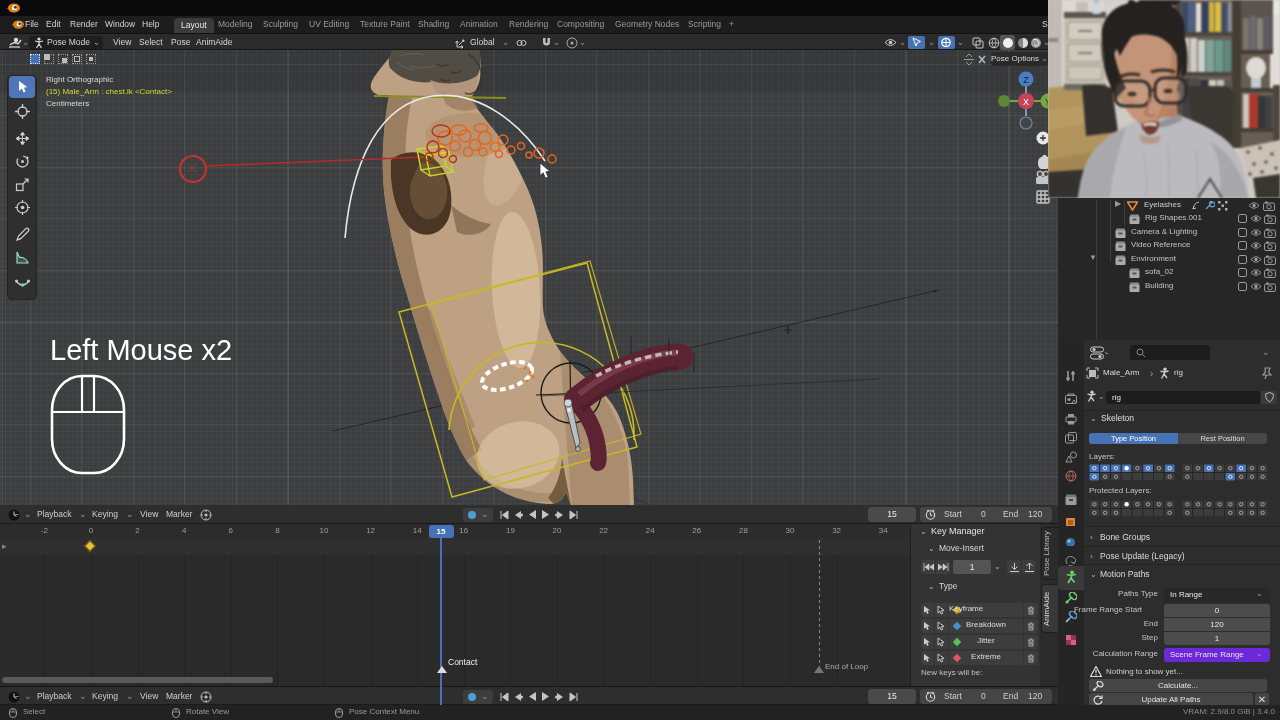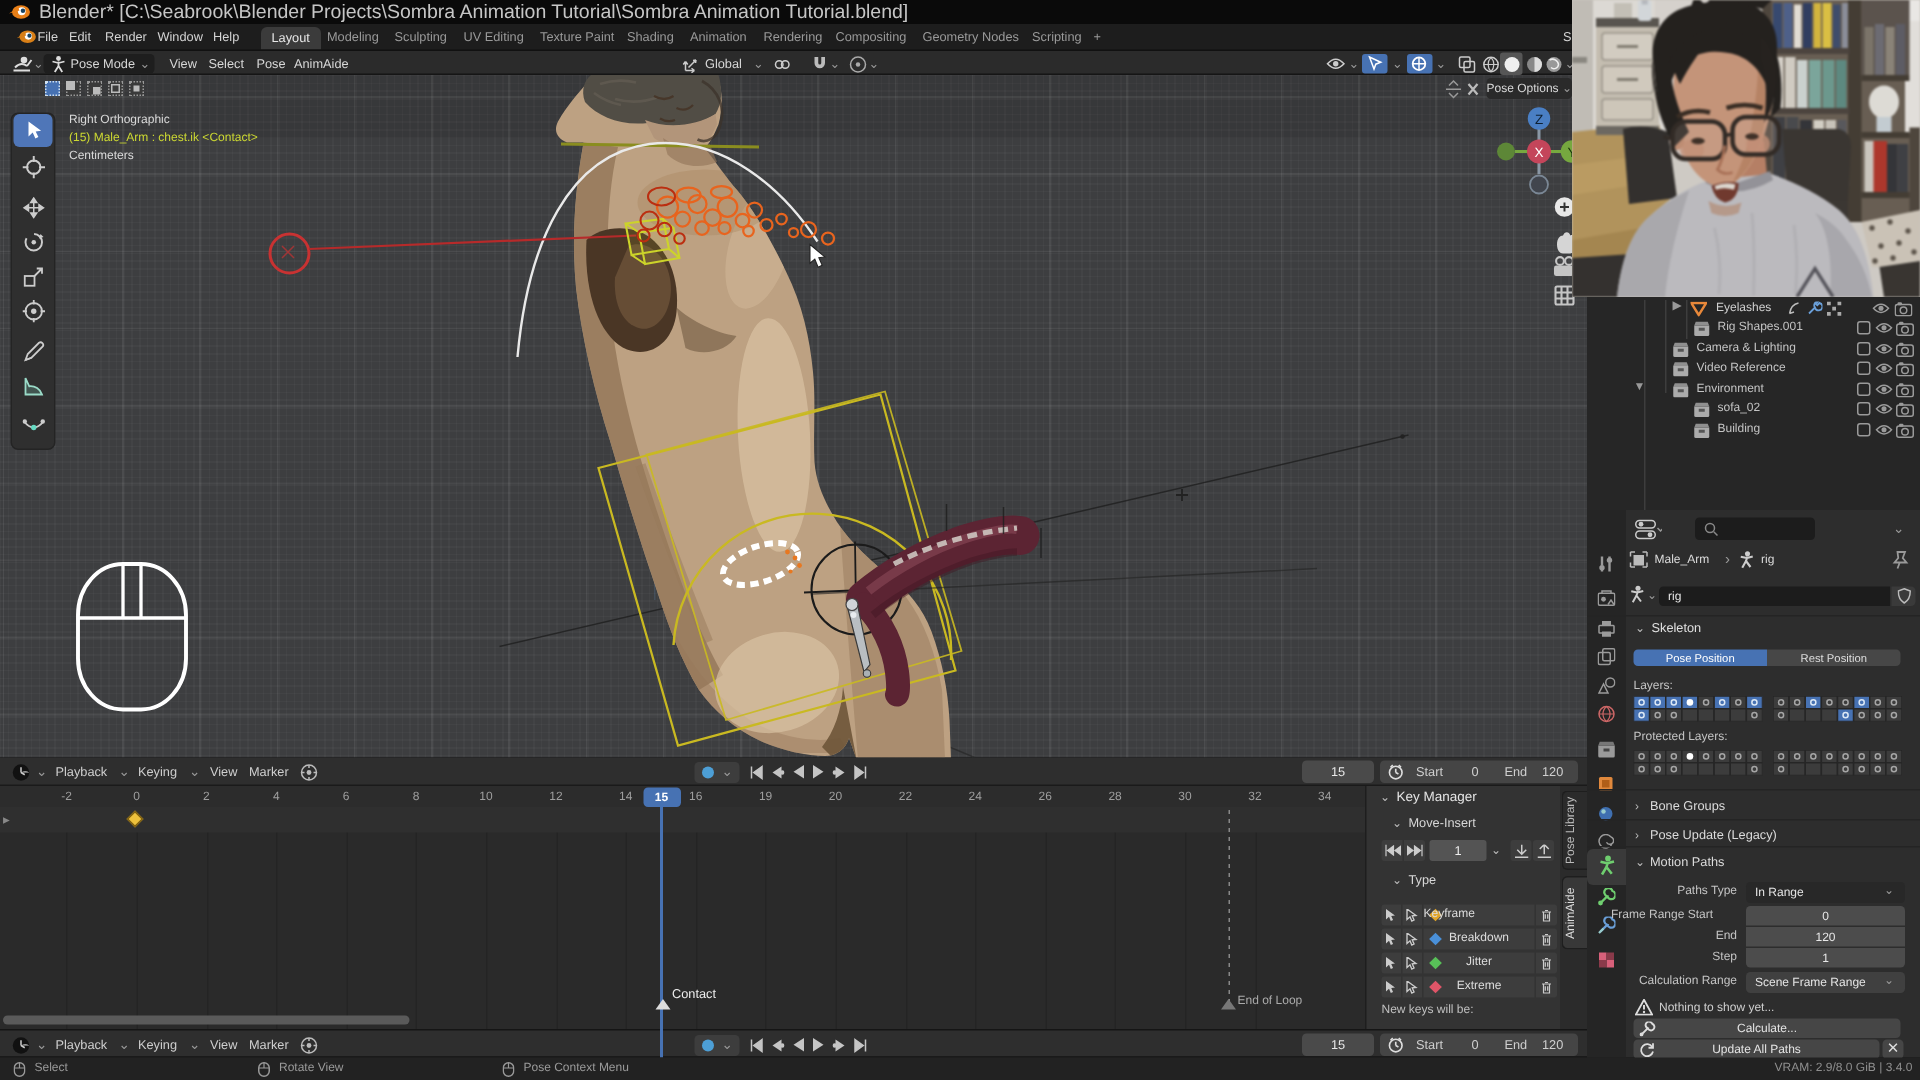--- a/index.html
+++ b/index.html
@@ -49,7 +49,6 @@
       <circle cx="10.3" cy="5.2" r="1.5" fill="#1b4563"></circle>
       <path d="M1 7 L7 3 l1 2z" fill="#e87f17"></path>
     </svg>
-  <span class="txt">Blender* [C:\Seabrook\Blender Projects\Sombra Animation Tutorial\Sombra Animation Tutorial.blend]</span>
 </div>
 
 <div id="menubar" class="abs">

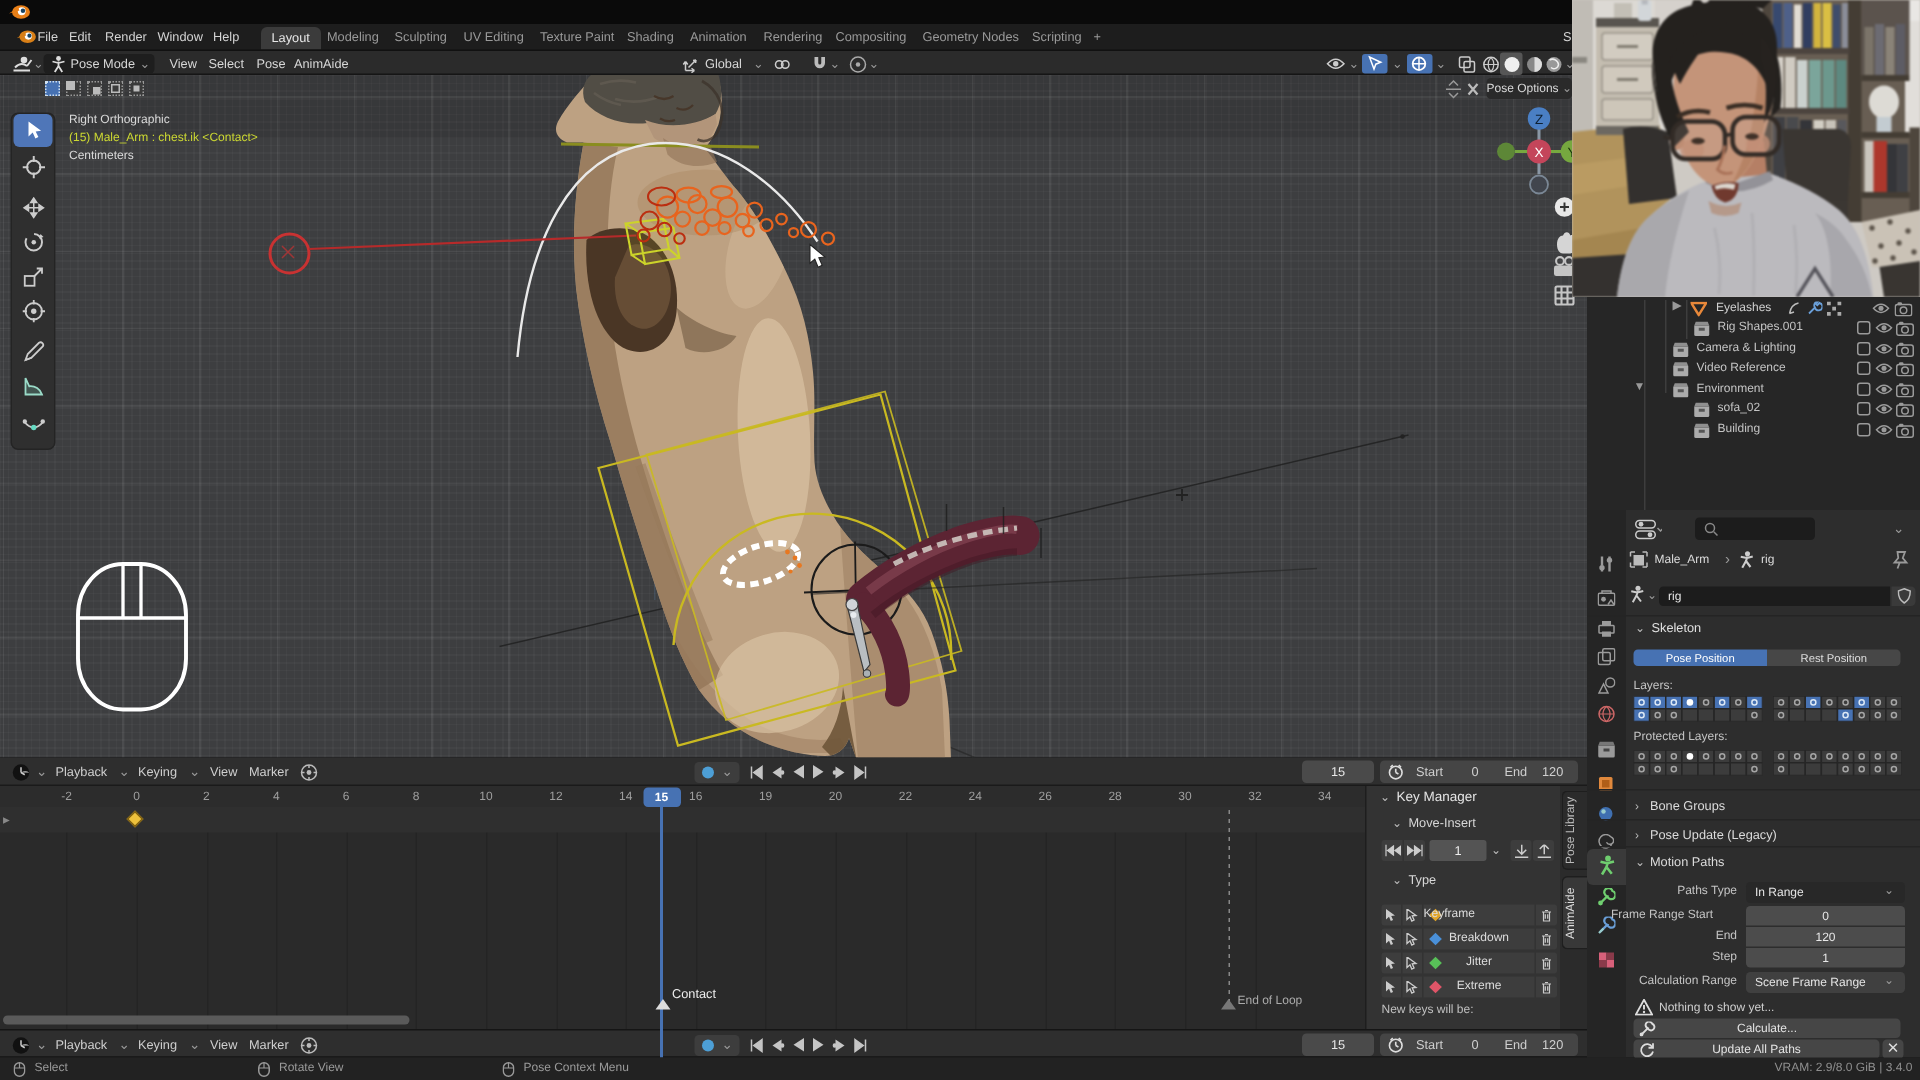--- a/index.html
+++ b/index.html
@@ -336,6 +336,7 @@
 <span class="ovtext" style="left:46px;top:25px">Right Orthographic</span>
 <span class="ovtext" style="left:46px;top:37px;color:#ccd832">(15) Male_Arm : chest.ik &lt;Contact&gt;</span>
 <span class="ovtext" style="left:46px;top:49px">Centimeters</span>
+<span id="lmx2">Left Mouse x2</span>
 
 <svg class="icon" style="left:48px;top:322px" width="80" height="105" viewBox="0 0 80 105">
       <rect x="4" y="4" width="72" height="97" rx="30" ry="34" stroke="#fff" stroke-width="2.6" fill="none"></rect>

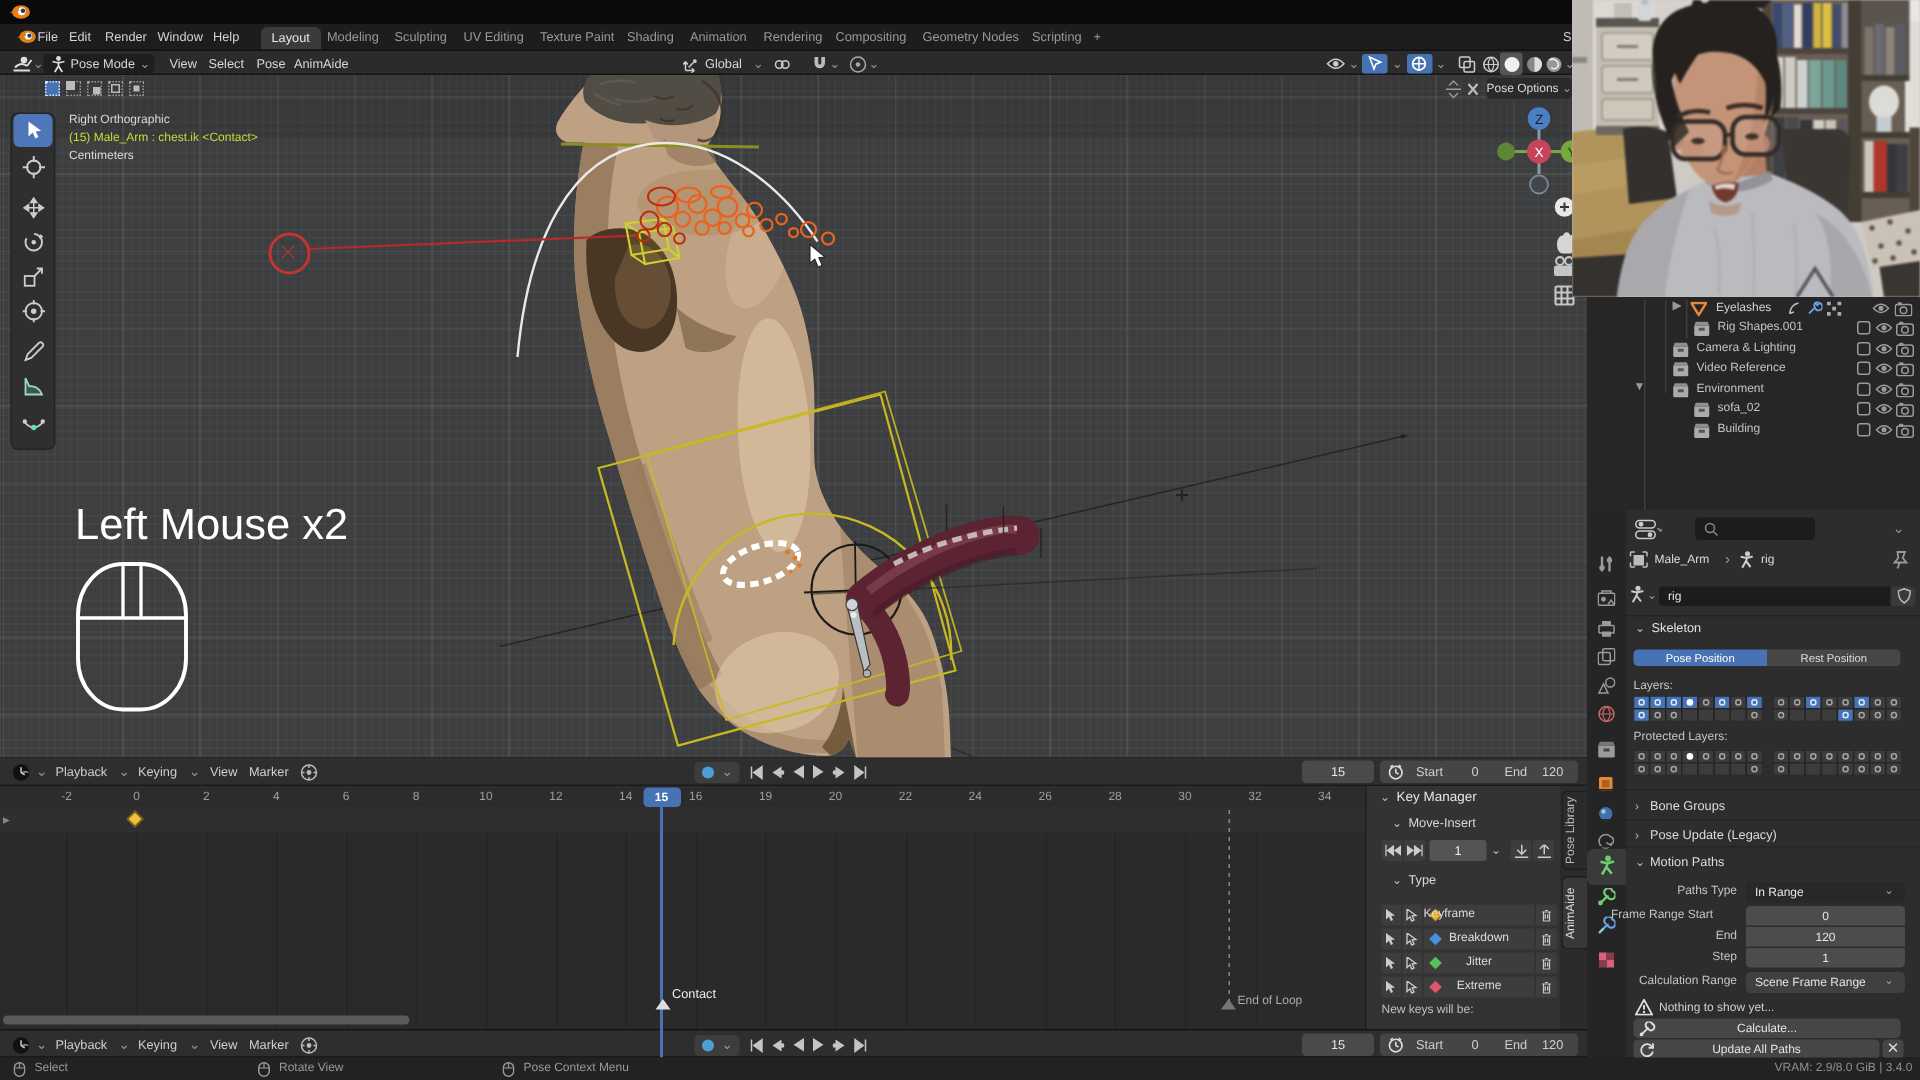--- a/index.html
+++ b/index.html
@@ -623,7 +623,7 @@
 <div class="abs" style="left:0;top:70px;width:222px;height:1px;background:#242424"></div>
 <span class="abs" style="left:32px;top:74px;color:#bbb;font-size:8px">⌄</span>
 <span class="abs" style="left:43px;top:73px;color:#e0e0e0;font-size:8.5px">Skeleton</span>
-<div class="abs" style="left:31px;top:93px;width:89px;height:11px;background:#4772b3;border-radius:3px 0 0 3px;color:#fff;font-size:7.5px;line-height:11px;text-align:center">Pose Position</div>
+<div class="abs" style="left:31px;top:93px;width:89px;height:11px;background:#4772b3;border-radius:3px 0 0 3px;color:#fff;font-size:7.5px;line-height:11px;text-align:center">Type Position</div>
 <div class="abs" style="left:120px;top:93px;width:89px;height:11px;background:#474747;border-radius:0 3px 3px 0;color:#ddd;font-size:7.5px;line-height:11px;text-align:center">Rest Position</div>
 <span class="abs" style="left:31px;top:112px;color:#c4c4c4;font-size:8px">Layers:</span>
 <svg class="abs" style="left:31px;top:124px" width="86" height="17" viewBox="0 0 86 17">

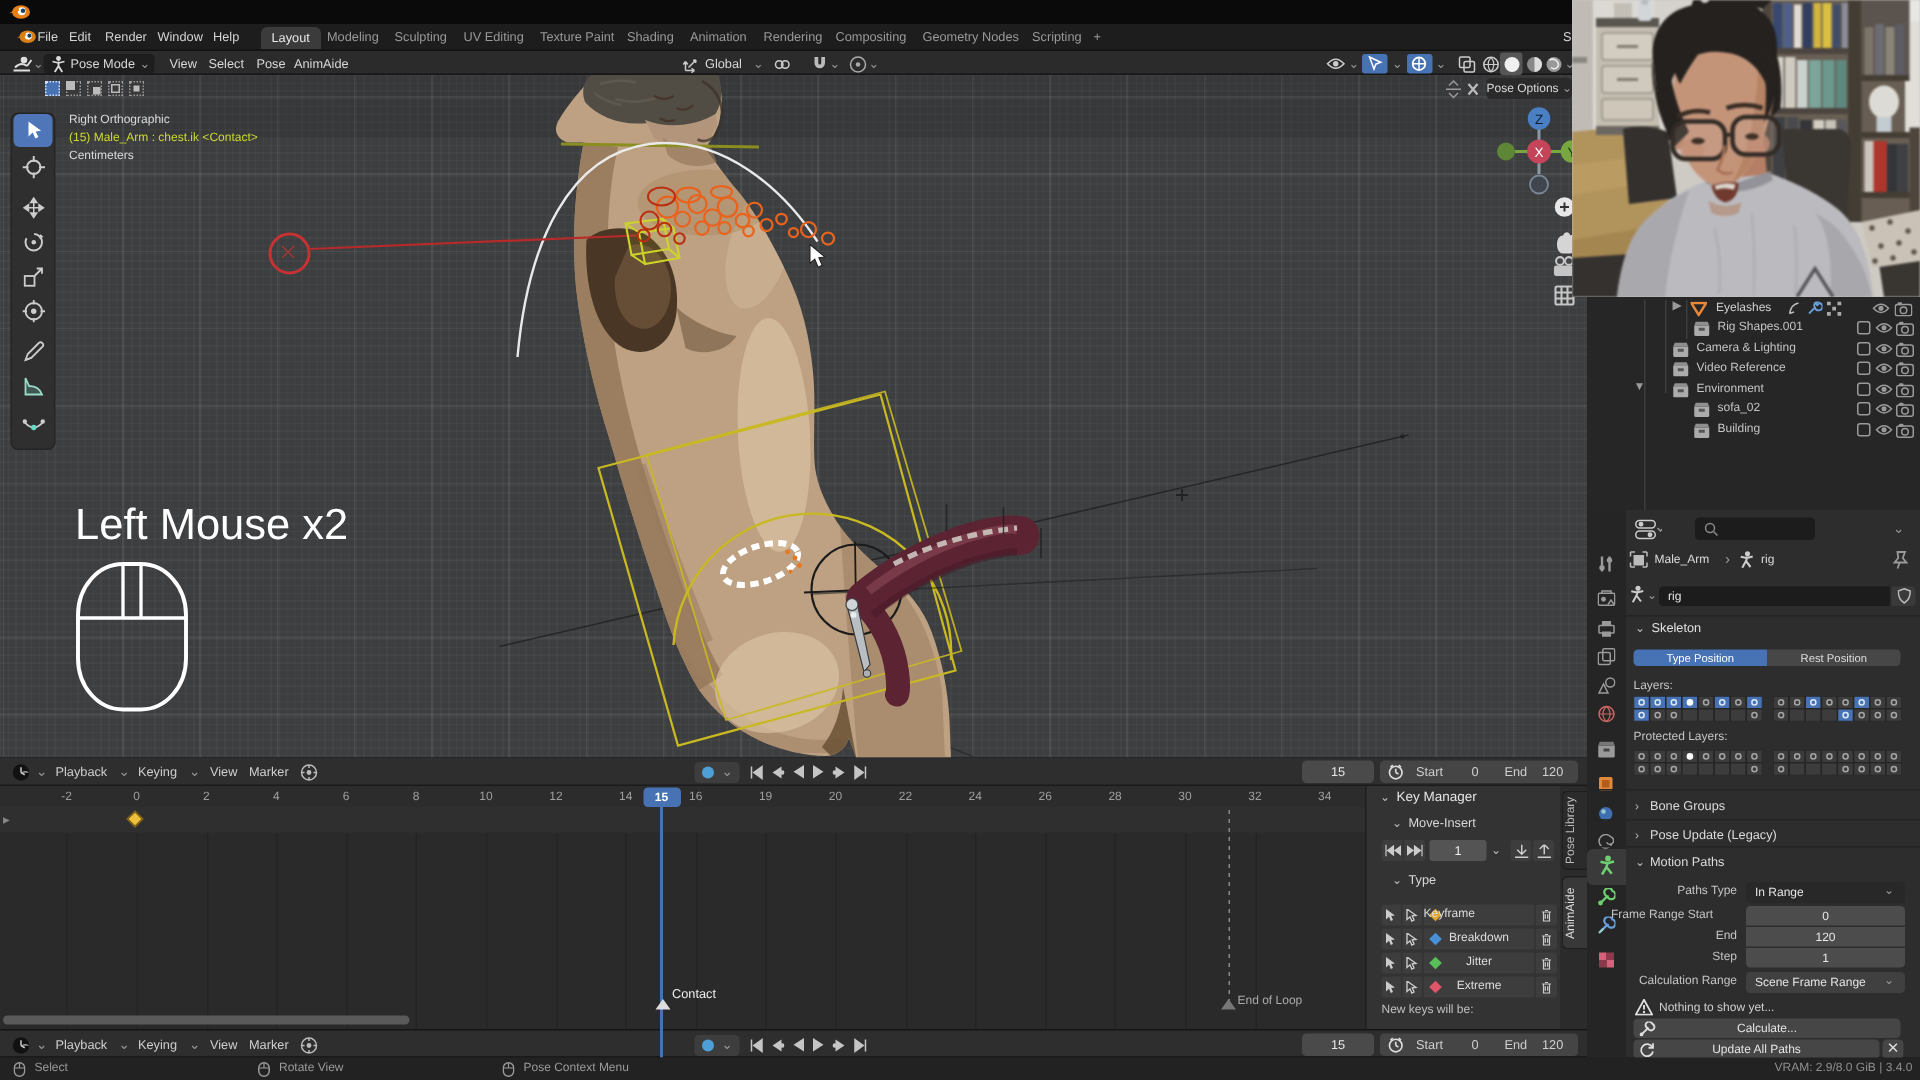--- a/index.html
+++ b/index.html
@@ -768,7 +768,7 @@
 <span class="abs" style="left:0;top:293px;width:100px;text-align:right;color:#c4c4c4;font-size:8px">Step</span>
 <div class="abs" style="left:106px;top:292px;width:106px;height:13px;background:#4c4c4c;border-radius:0 0 3px 3px;color:#e8e8e8;font-size:8px;line-height:13px;text-align:center">1</div>
 <span class="abs" style="left:0;top:309px;width:100px;text-align:right;color:#c4c4c4;font-size:8px">Calculation Range</span>
-<div class="abs" style="left:106px;top:308px;width:106px;height:14px;background:#404040;border-radius:3px;color:#e4e4e4;font-size:8px;line-height:14px;padding-left:6px">Scene Frame Range</div>
+<div class="abs" style="left:106px;top:308px;width:106px;height:14px;background:#6d28d9;border-radius:3px;color:#e4e4e4;font-size:8px;line-height:14px;padding-left:6px">Scene Frame Range</div>
 <span class="abs" style="left:198px;top:309px;color:#999;font-size:8px">⌄</span>
 <svg class="abs" style="left:32px;top:326px" width="12" height="11" viewBox="0 0 12 11">
         <path d="M6 0.5 L11.5 10.5 H0.5z" stroke="#ddd" stroke-width="1.2" fill="none"></path>

